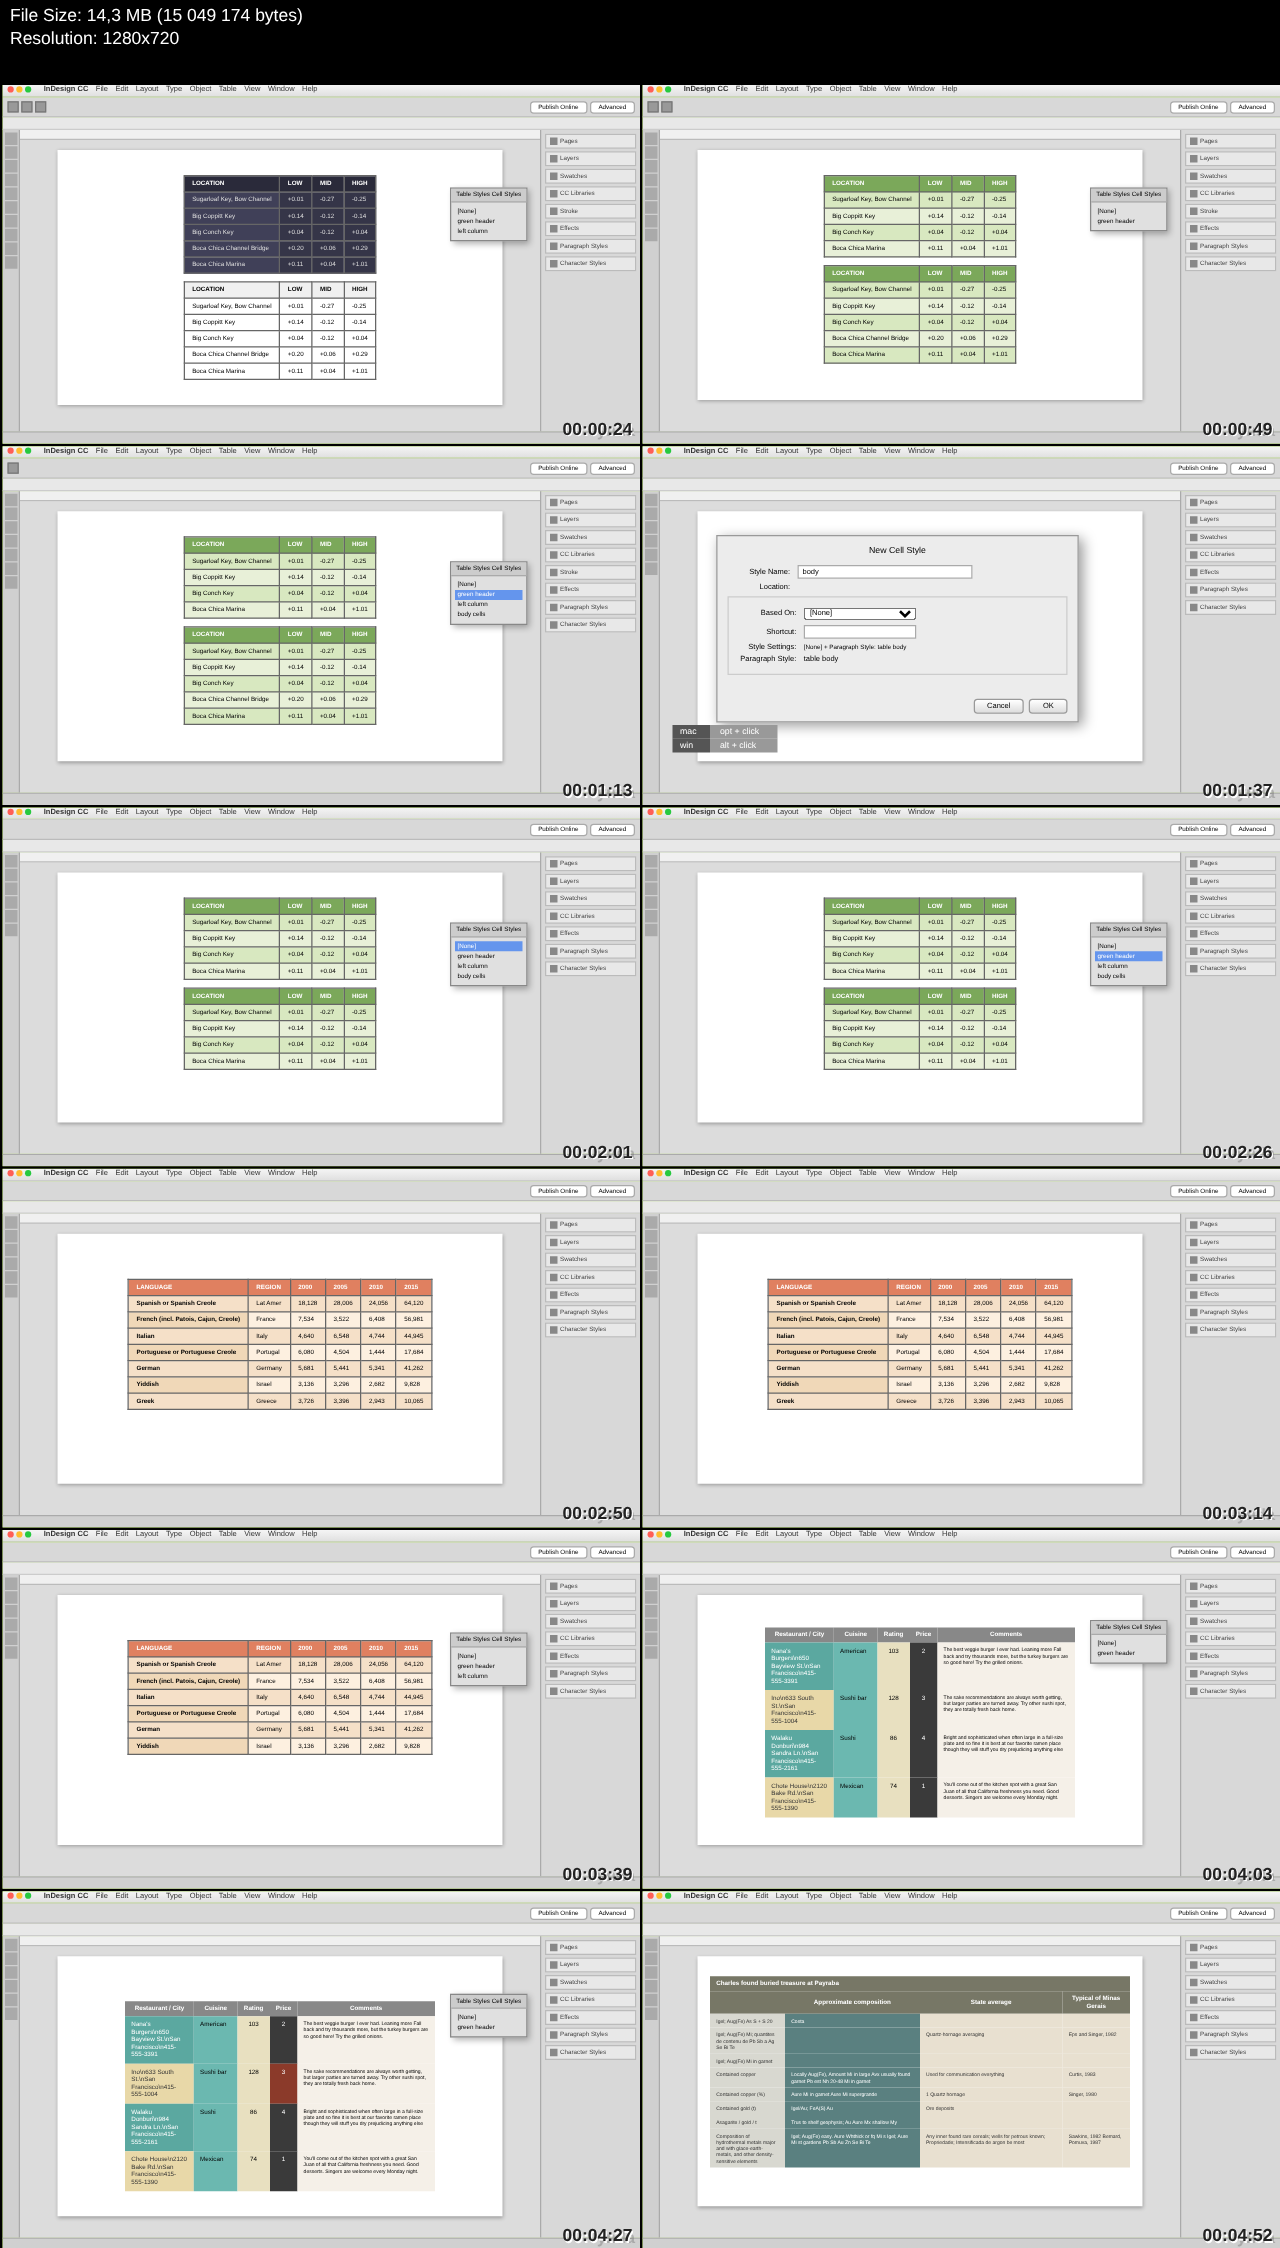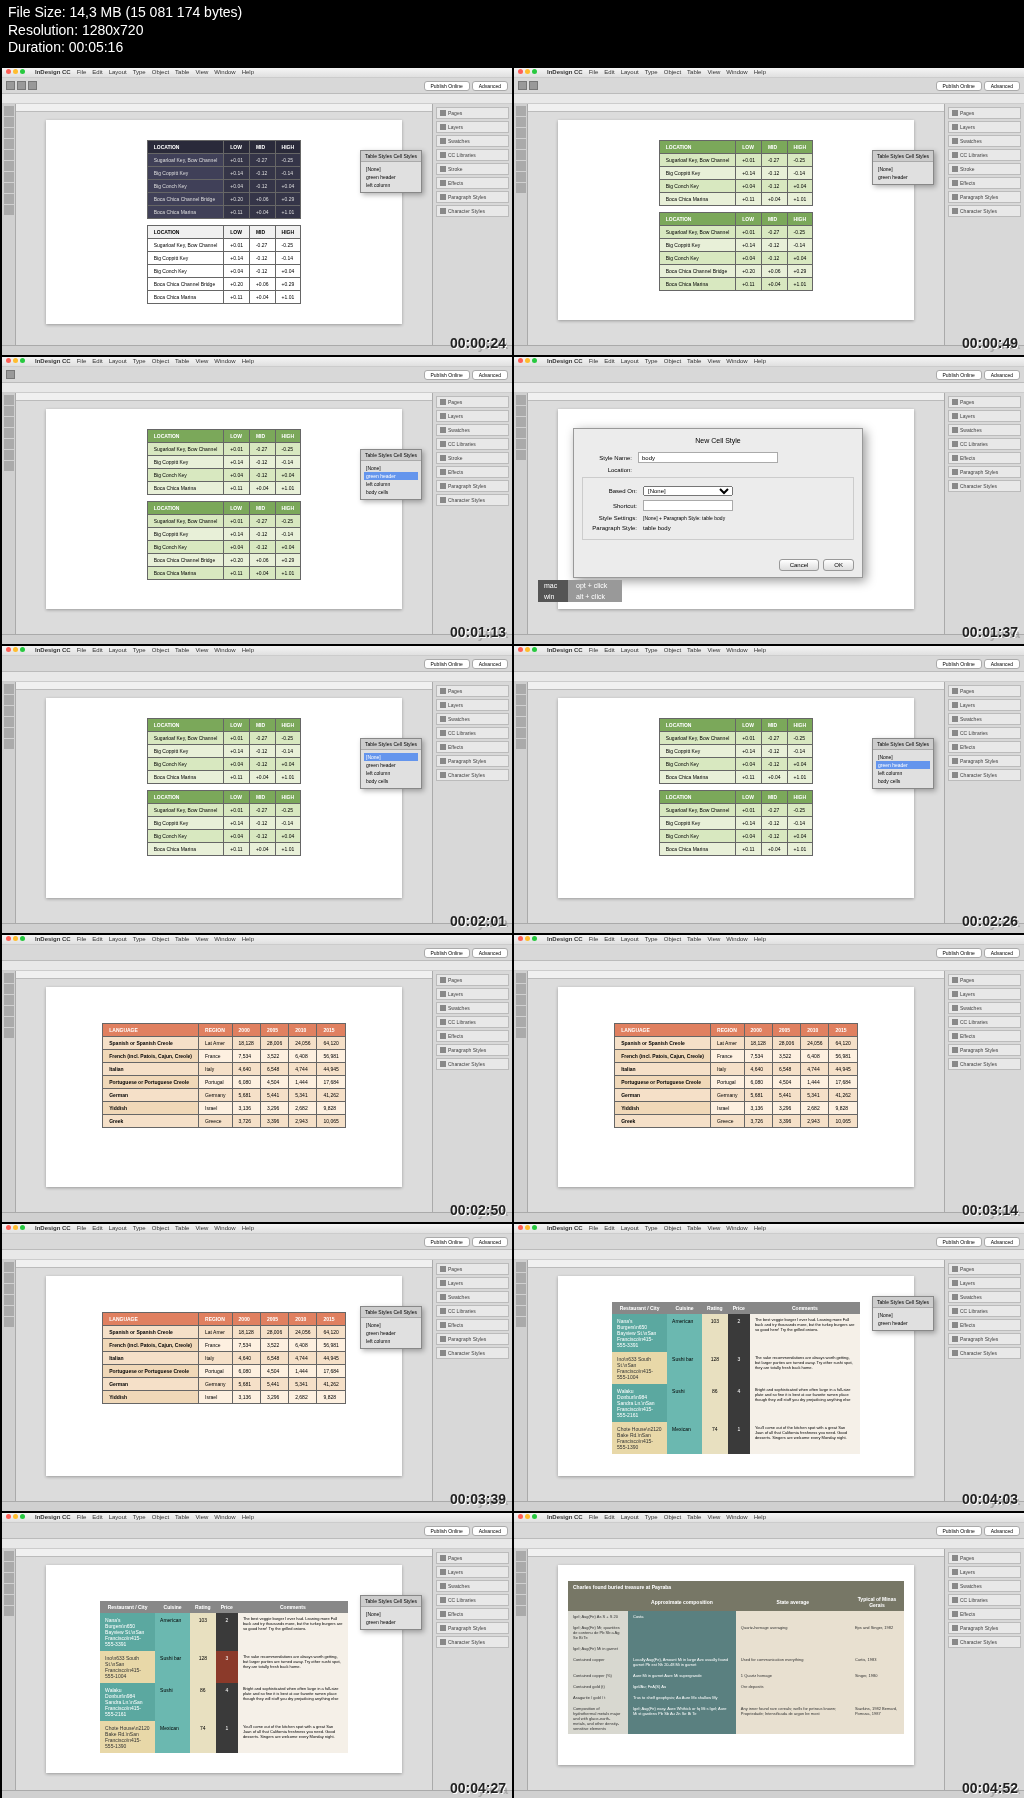--- a/index.html
+++ b/index.html
@@ -272,7 +272,7 @@
 <body>
 
 <div class="header">
-  <div class="header-line">File Size: 14,3 MB (15 081 174 bytes)</div>
+  <div class="header-line">File Size: 14,3 MB (15 049 174 bytes)</div>
   <div class="header-line">Resolution: 1280x720</div>
   <div class="header-line">Duration: 00:05:16</div>
 </div>

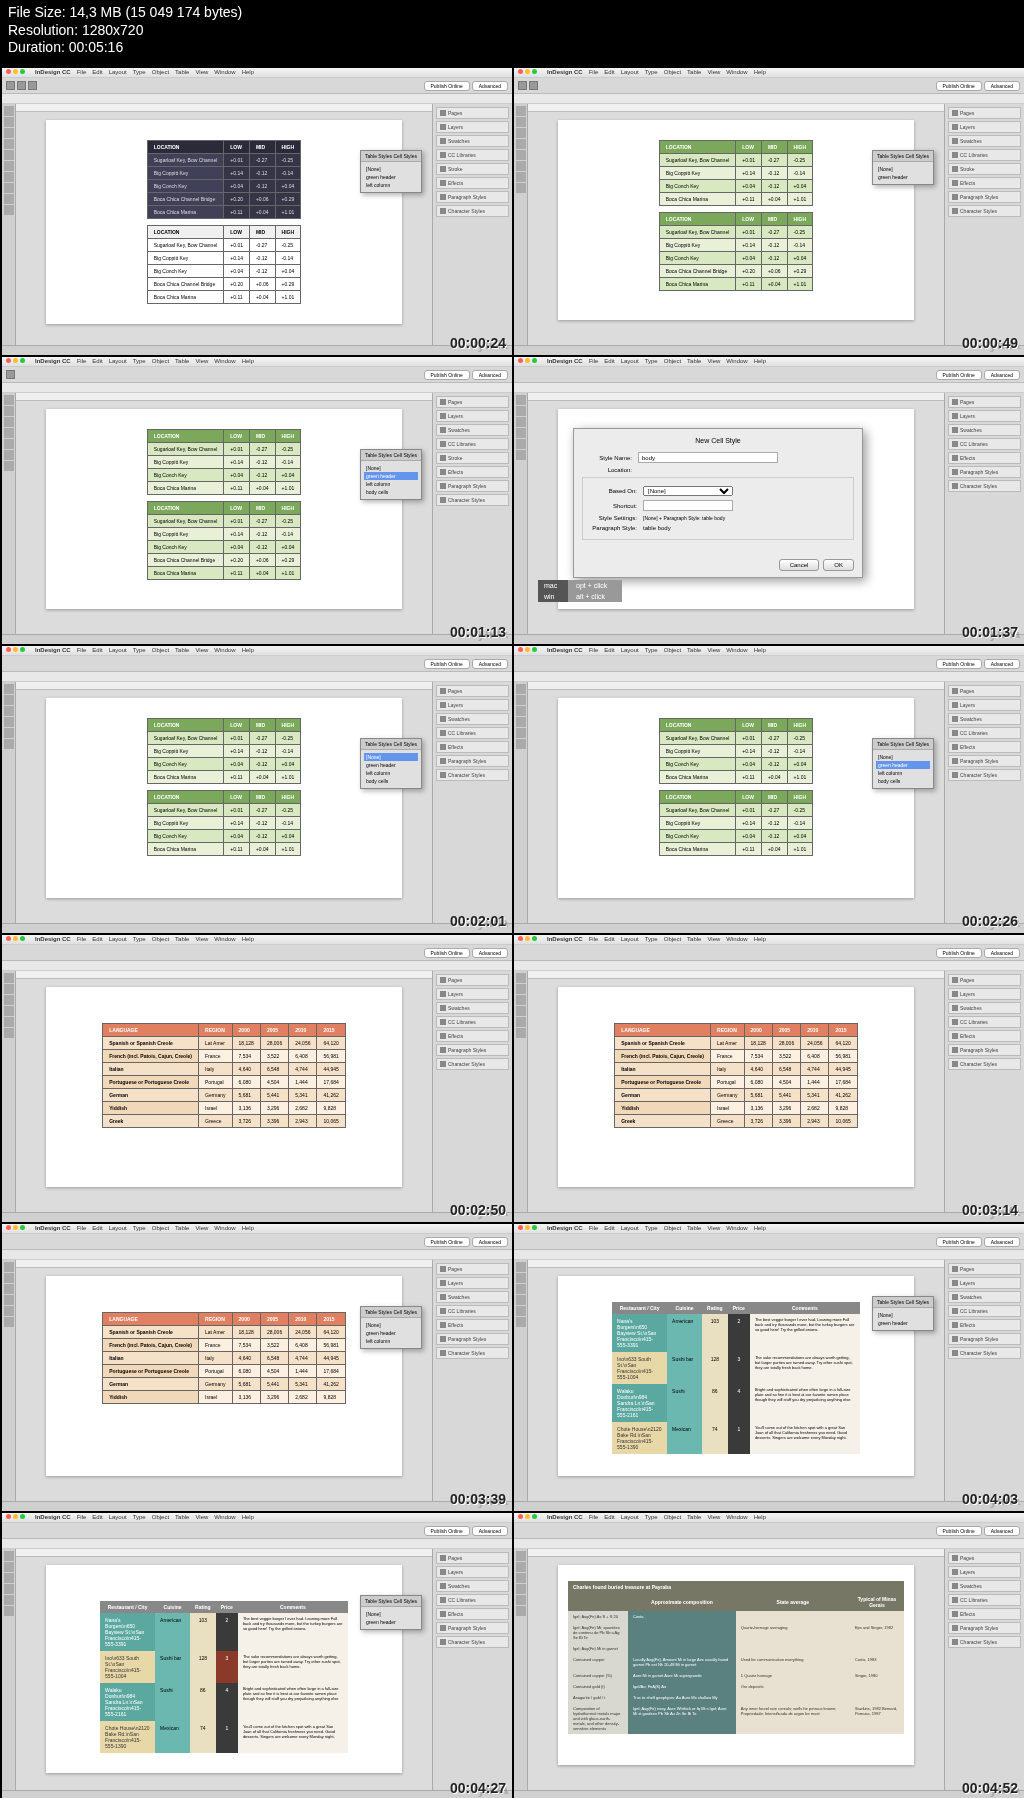--- a/index.html
+++ b/index.html
@@ -274,7 +274,6 @@
 <div class="header">
   <div class="header-line">File Size: 14,3 MB (15 049 174 bytes)</div>
   <div class="header-line">Resolution: 1280x720</div>
-  <div class="header-line">Duration: 00:05:16</div>
 </div>
 
 <div class="grid">

